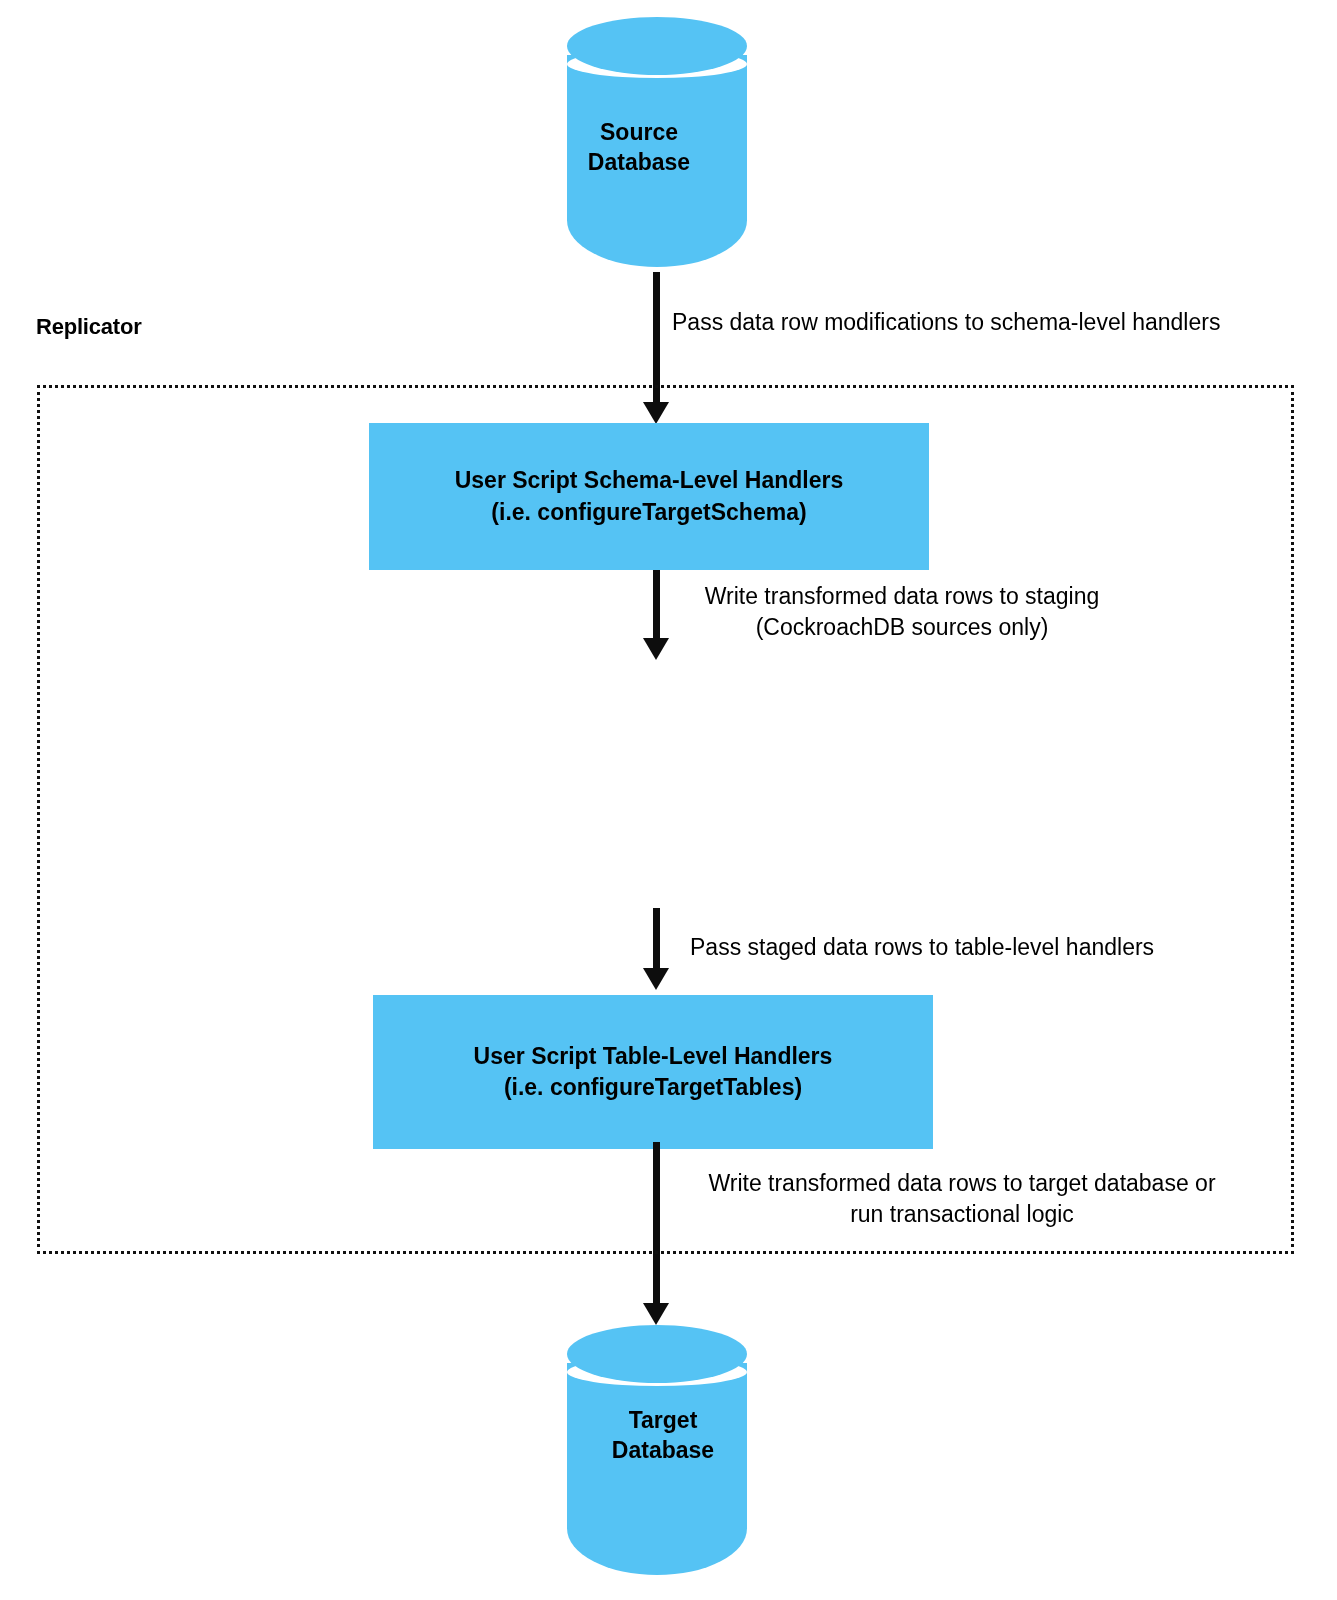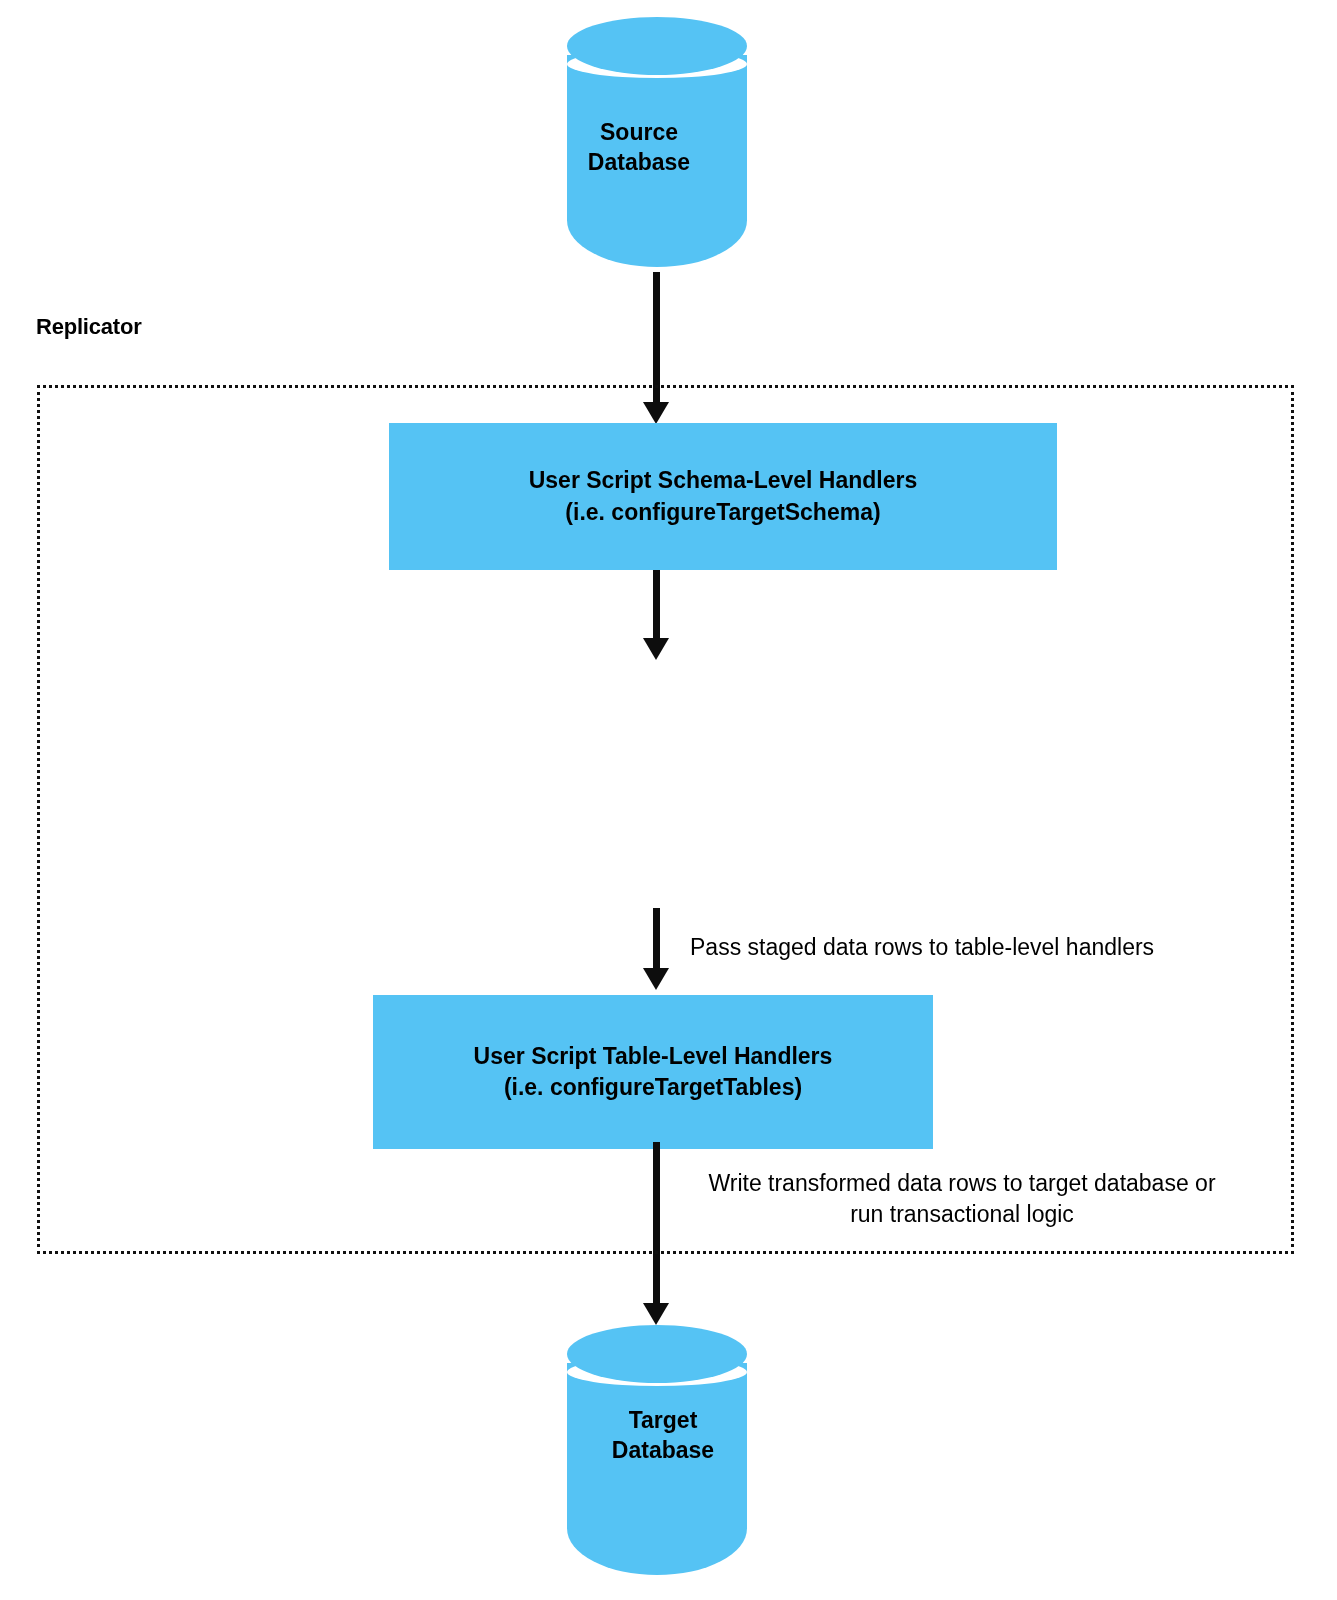--- a/index.html
+++ b/index.html
@@ -144,6 +144,7 @@
 
   <div class="arrow" style="left:653px; top:272px; height:133px;"></div>
   <div class="arrow-head" style="left:643px; top:402px;"></div>
+  <div class="edge-label left" style="left:672px; top:307px; width:640px;">Pass data row modifications to schema-level handlers</div>
 
   <div class="proc-box" style="left:389px; top:423px; width:668px; height:147px;">
     <div class="proc-label">User Script Schema-Level Handlers

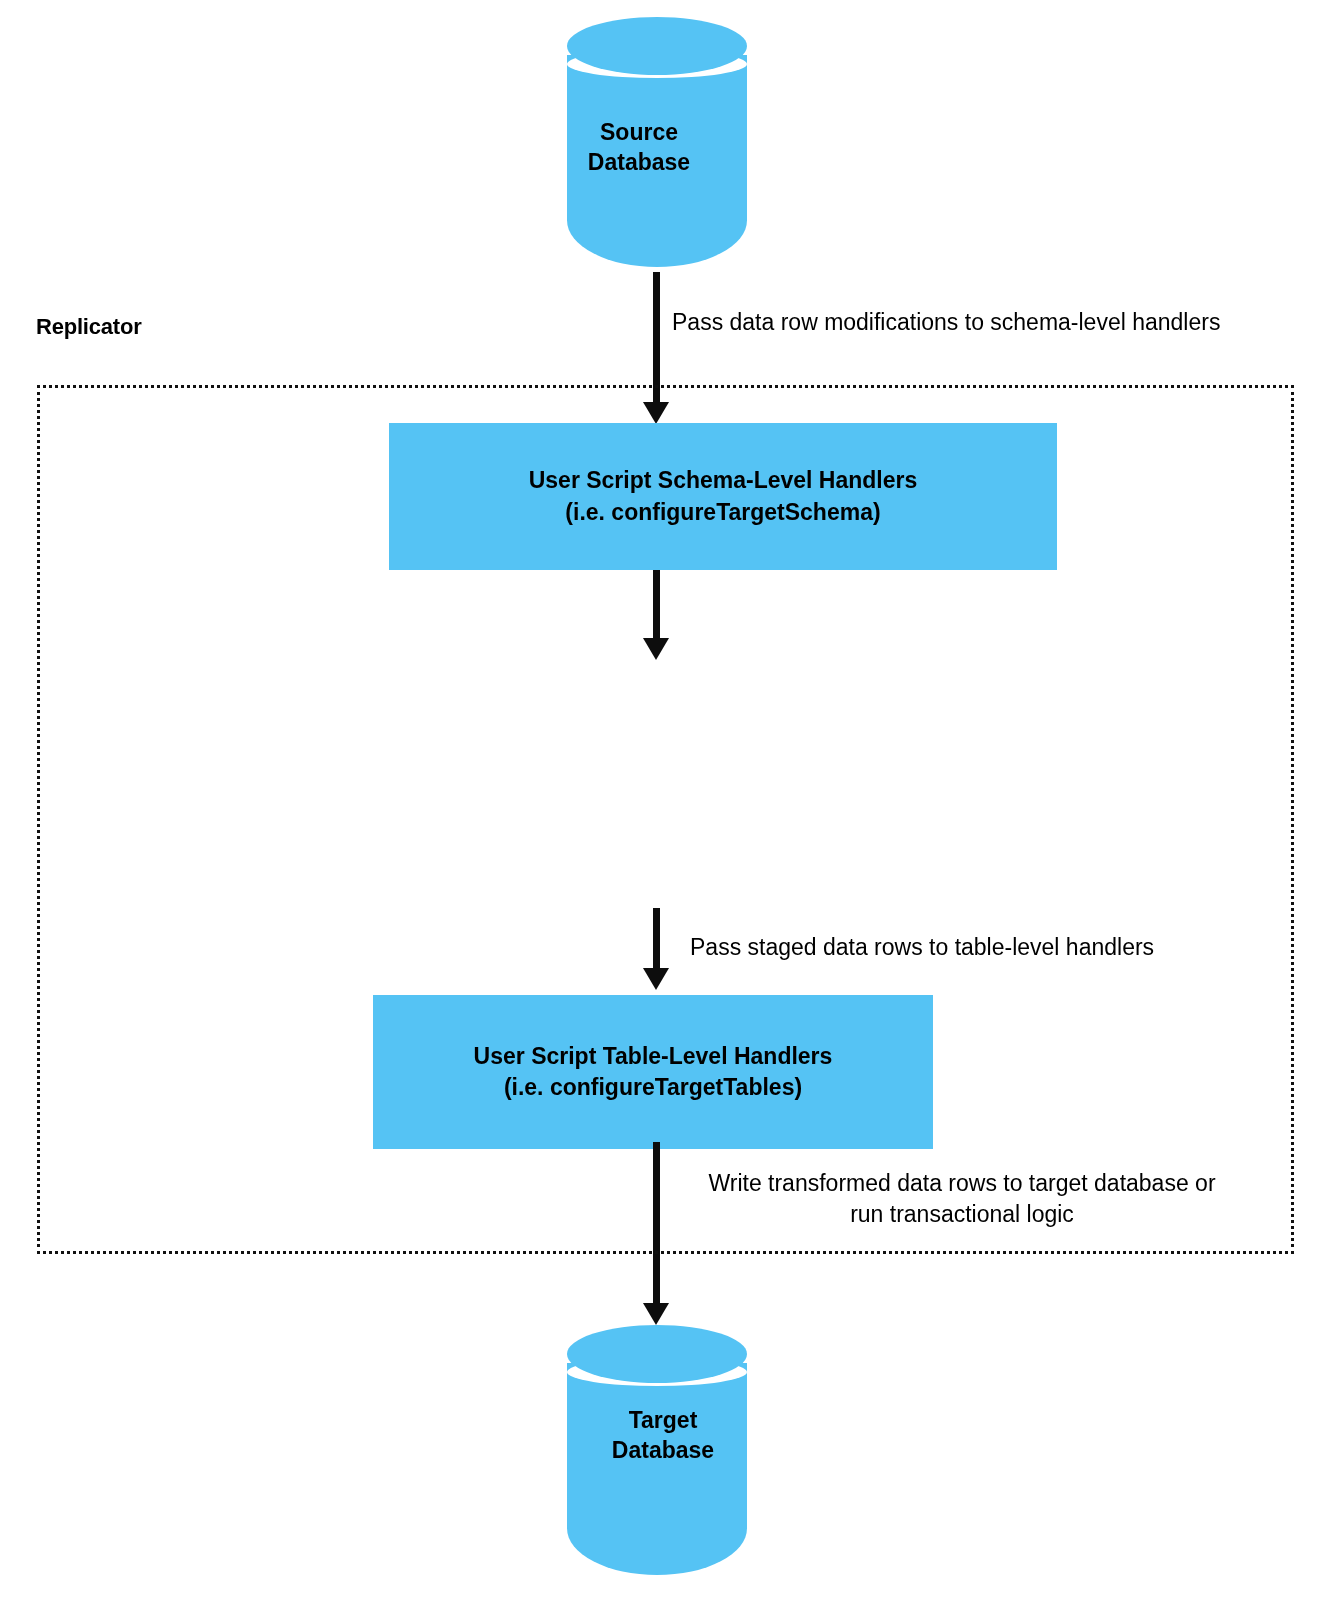--- a/index.html
+++ b/index.html
@@ -146,7 +146,7 @@
   <div class="arrow-head" style="left:643px; top:402px;"></div>
   <div class="edge-label left" style="left:672px; top:307px; width:640px;">Pass data row modifications to schema-level handlers</div>
 
-  <div class="proc-box" style="left:389px; top:423px; width:668px; height:147px;">
+  <div class="proc-box" style="left:369px; top:423px; width:560px; height:147px;">
     <div class="proc-label">User Script Schema-Level Handlers
 (i.e. configureTargetSchema)</div>
   </div>

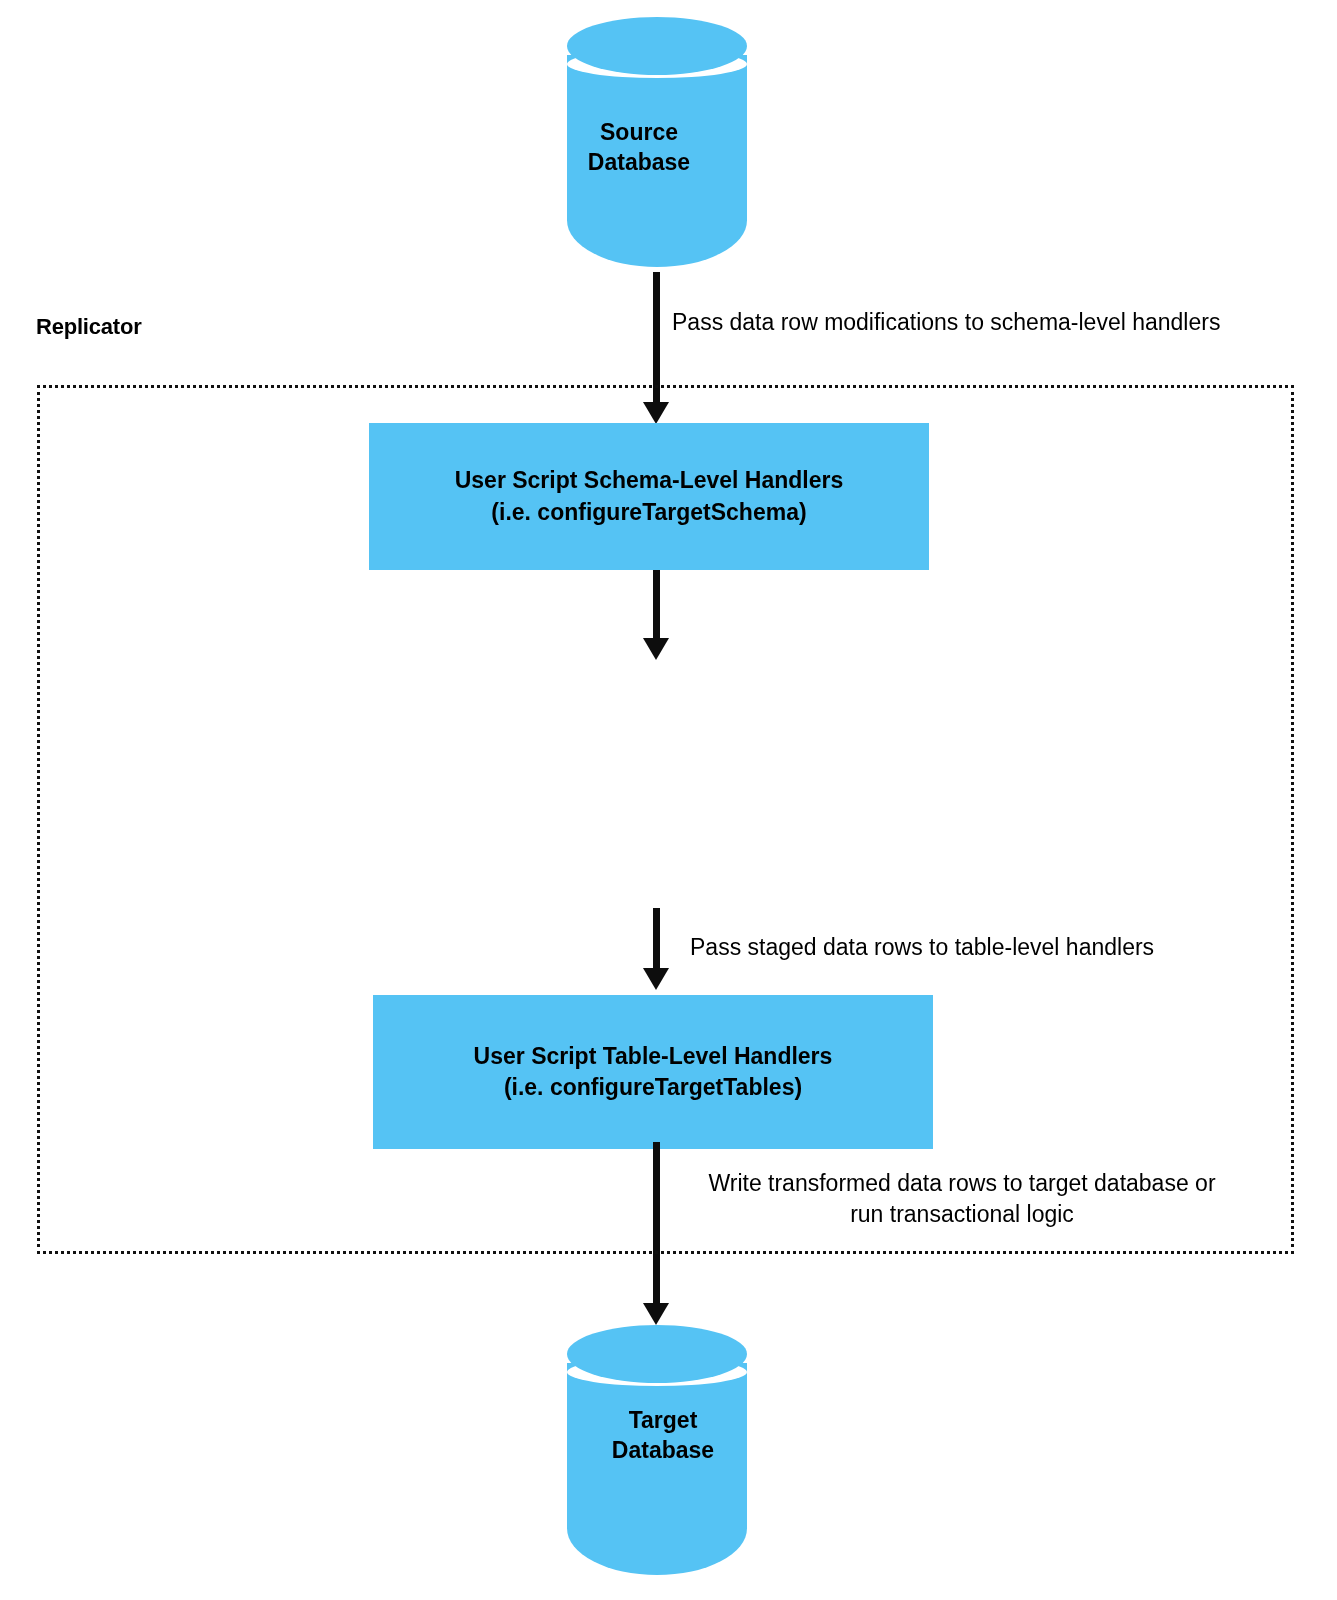--- a/index.html
+++ b/index.html
@@ -153,6 +153,8 @@
 
   <div class="arrow" style="left:653px; top:570px; height:73px;"></div>
   <div class="arrow-head" style="left:643px; top:638px;"></div>
+  <div class="edge-label center" style="left:672px; top:581px; width:460px;">Write transformed data rows to staging
+(CockroachDB sources only)</div>
 
 
   <div class="arrow" style="left:653px; top:908px; height:64px;"></div>

